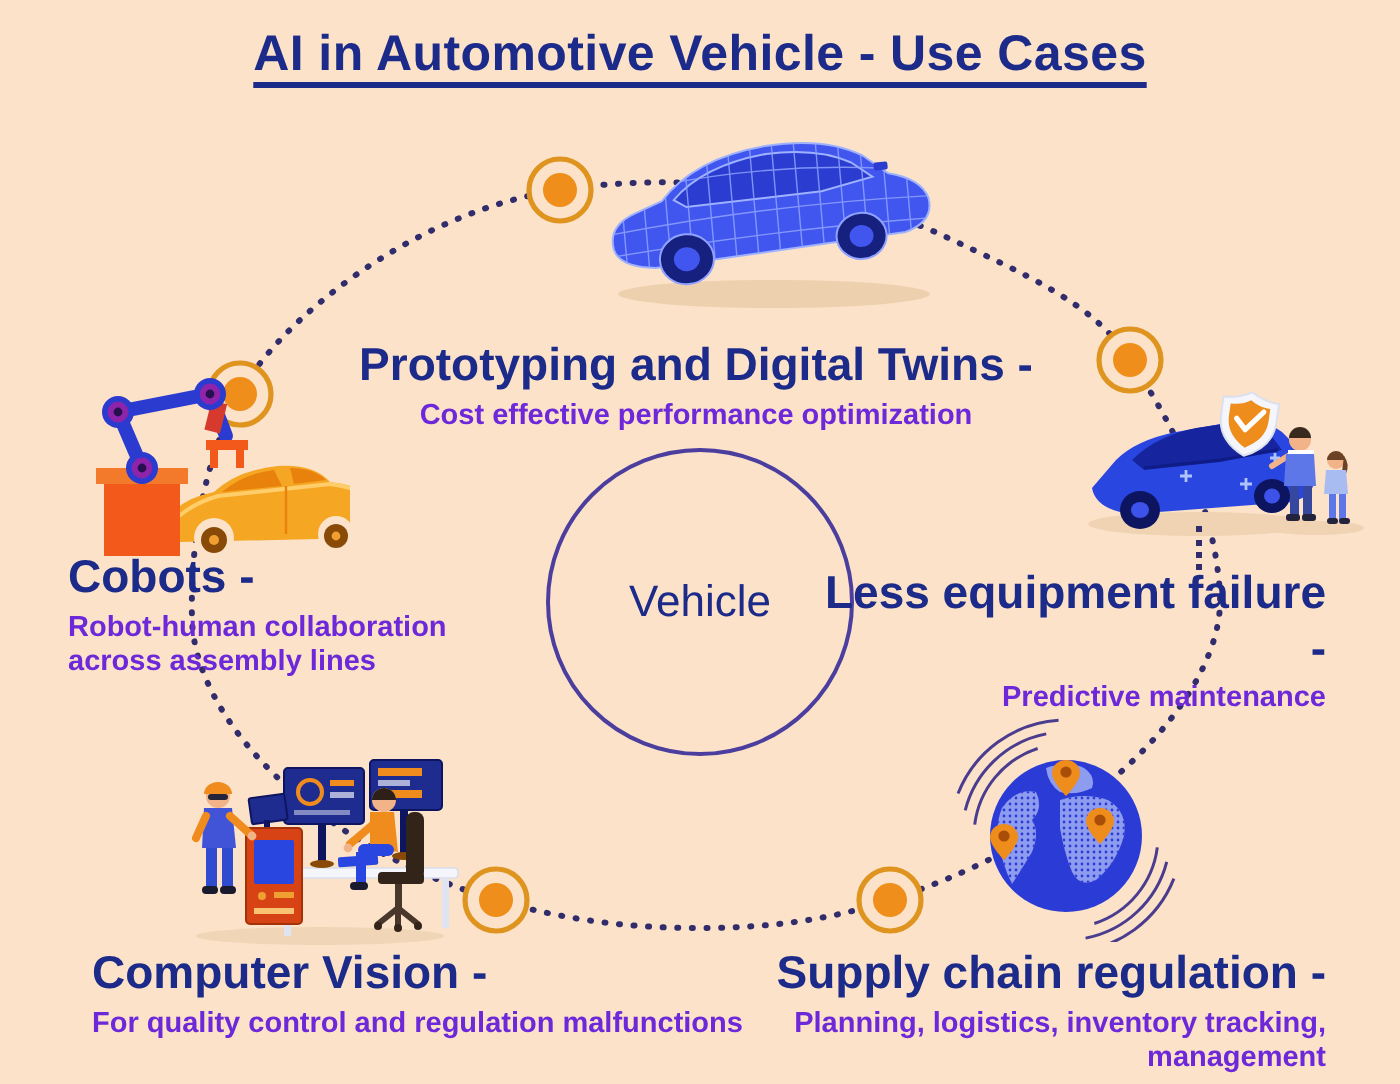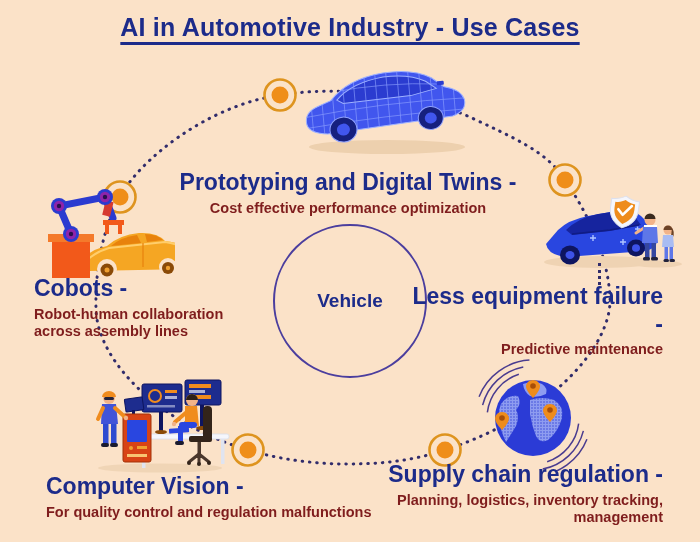--- a/index.html
+++ b/index.html
@@ -63,7 +63,7 @@
     </g>
   </svg>
 
-  <div class="title">AI in Automotive Industry - Use Cases</div>
+  <div class="title">AI in Automotive Vehicle - Use Cases</div>
 
   <svg class="abs" style="left:292px;top:56px" width="185" height="100" viewBox="0 0 185 100">
     <ellipse cx="95" cy="91" rx="78" ry="7" fill="#EDD0AE"></ellipse>

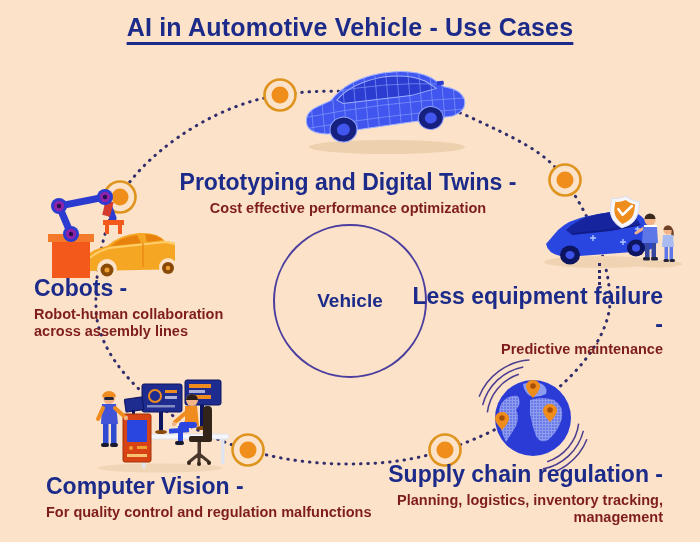--- a/index.html
+++ b/index.html
@@ -21,7 +21,7 @@
   }
   .uc{position:absolute;color:#1C2B8A;}
   .uc h2{margin:0;font-size:23px;font-weight:bold;line-height:1.2;}
-  .uc p{margin:3px 0 0;font-size:14.5px;font-weight:600;line-height:1.2;white-space:pre-line;color:#7f1d1d;}
+  .uc p{margin:3px 0 0;font-size:14.5px;font-weight:600;line-height:1.2;white-space:pre-line;color:#6d28d9;}
   .uc.align-center{text-align:center;}
   .uc.align-right{text-align:right;}
   .mini-dots{

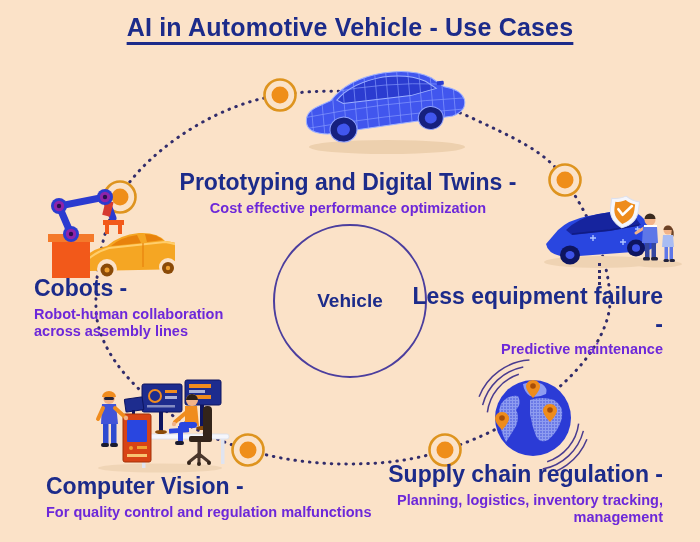--- a/index.html
+++ b/index.html
@@ -17,7 +17,7 @@
     position:absolute;left:273px;top:224px;width:150px;height:150px;
     border:2.5px solid #4B3E9E;border-radius:50%;
     display:flex;flex-direction:column;align-items:center;justify-content:center;
-    color:#1C2B8A;font-weight:bold;font-size:19px;line-height:1.55;text-align:center;gap:15px;
+    color:#1C2B8A;font-weight:normal;font-size:22px;line-height:1.55;text-align:center;gap:15px;
   }
   .uc{position:absolute;color:#1C2B8A;}
   .uc h2{margin:0;font-size:23px;font-weight:bold;line-height:1.2;}

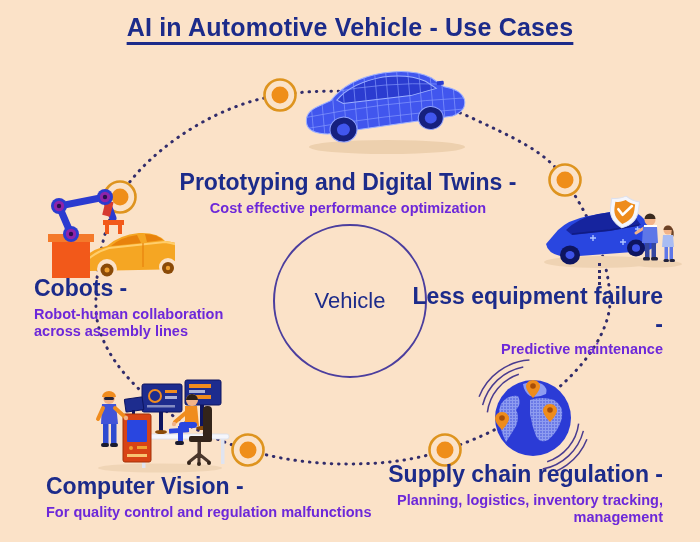--- a/index.html
+++ b/index.html
@@ -302,7 +302,7 @@
     <p>For quality control and regulation malfunctions</p>
   </div>
 
-  <div class="uc align-right" style="left:323px;top:461px;width:340px">
+  <div class="uc align-right" style="left:323px;top:473px;width:340px">
     <h2>Supply chain regulation -</h2>
     <p>Planning, logistics, inventory tracking, management</p>
   </div>

